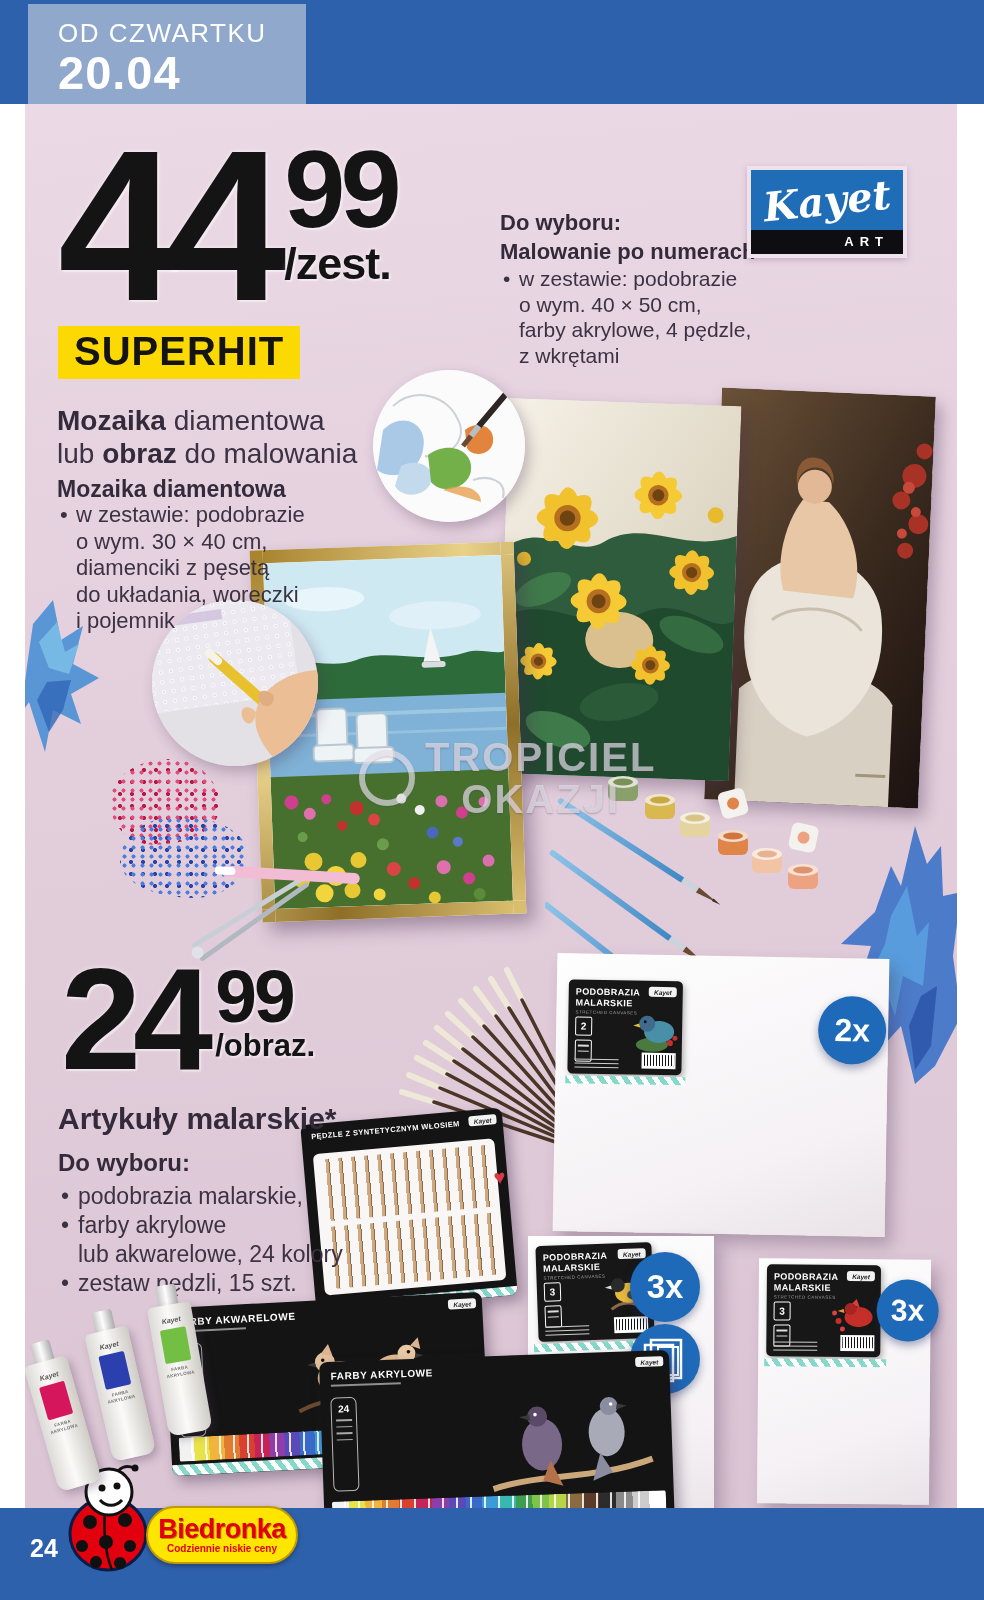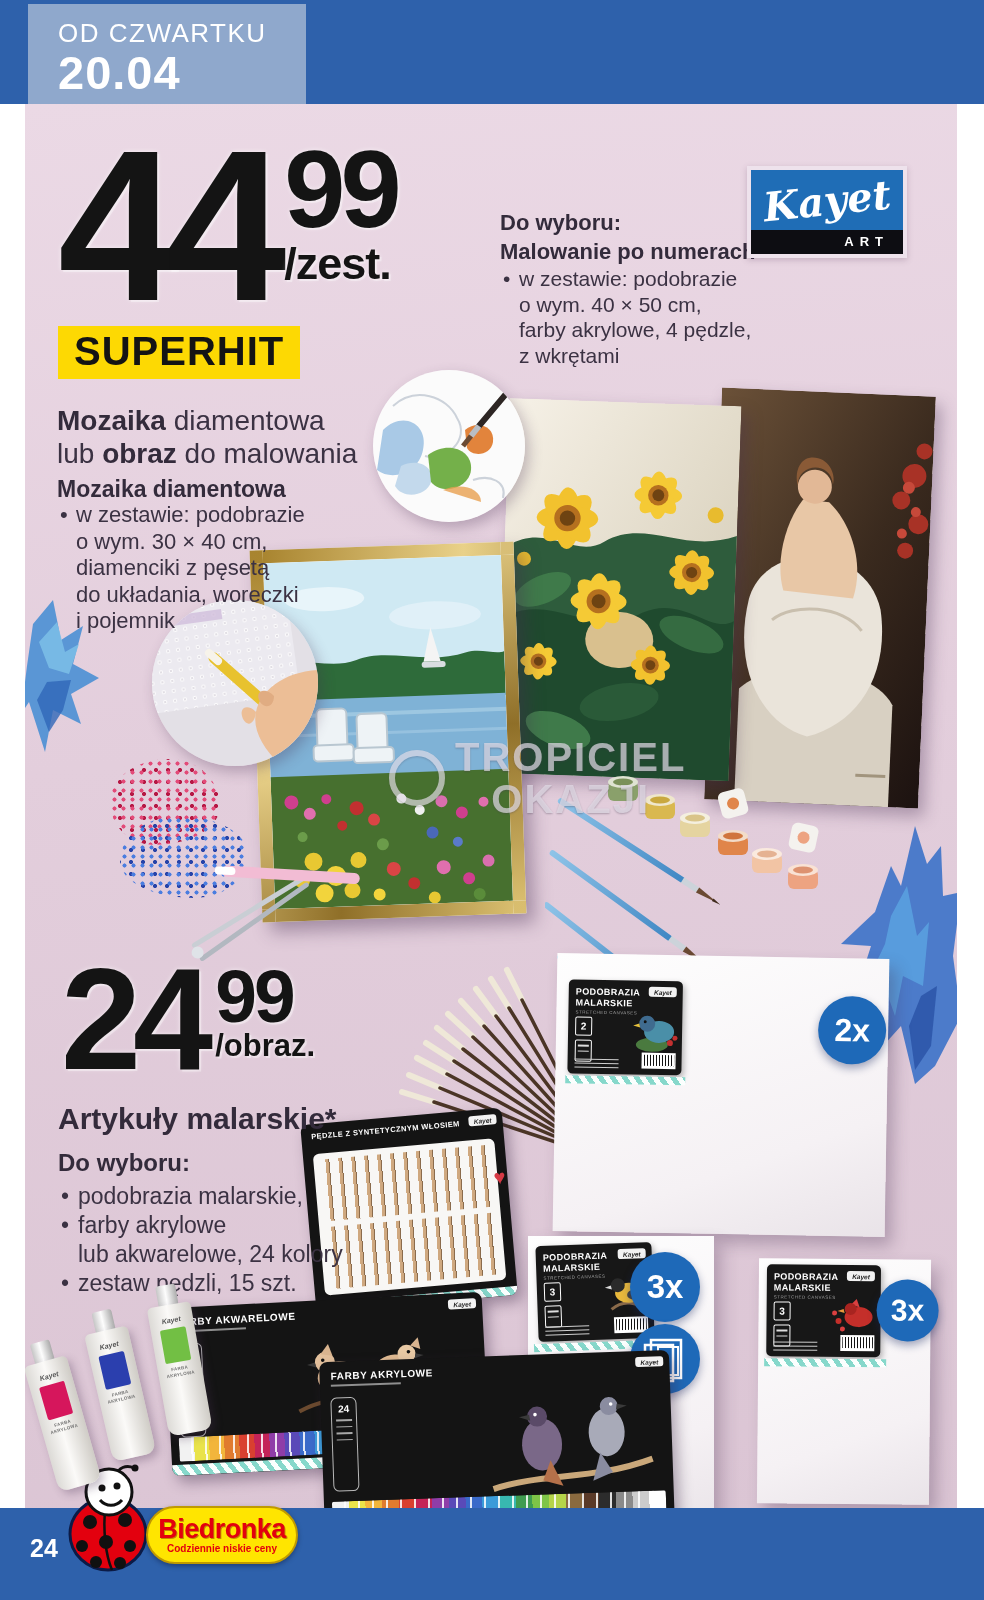--- a/index.html
+++ b/index.html
@@ -455,7 +455,7 @@
         </g>
     </svg>
 
-    <div class="abs wm" style="left:364px;top:632px;z-index:9;">
+    <div class="abs wm" style="left:334px;top:632px;z-index:9;">
       <div class="wm-ring"></div>
       <div>
         <div class="wm-txt">TROPICIEL</div>

